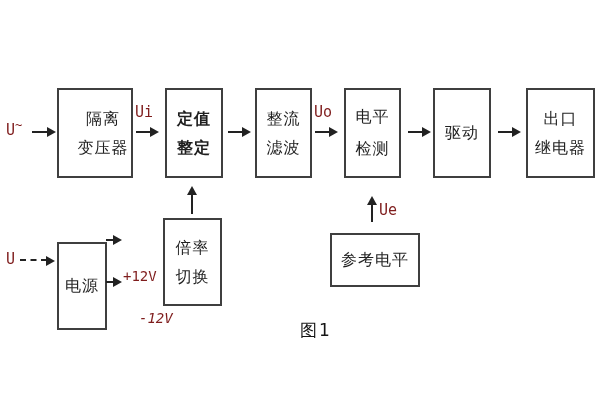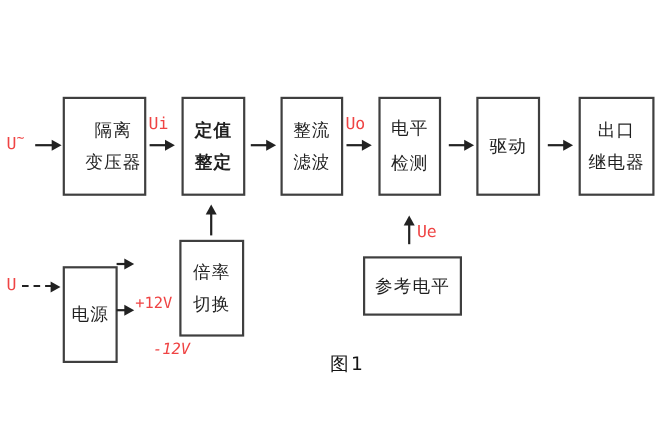--- a/index.html
+++ b/index.html
@@ -29,7 +29,7 @@
   }
   .sig{
     position:absolute;font-family:"DejaVu Sans Mono","Liberation Mono",monospace;
-    font-size:15px;line-height:18px;color:#ef4444;white-space:nowrap;
+    font-size:15px;line-height:18px;color:#7f1d1d;white-space:nowrap;
   }
   .sig .sup{font-size:12px;vertical-align:6px;}
   .sig.small{font-size:14px;margin-top:36px;}

